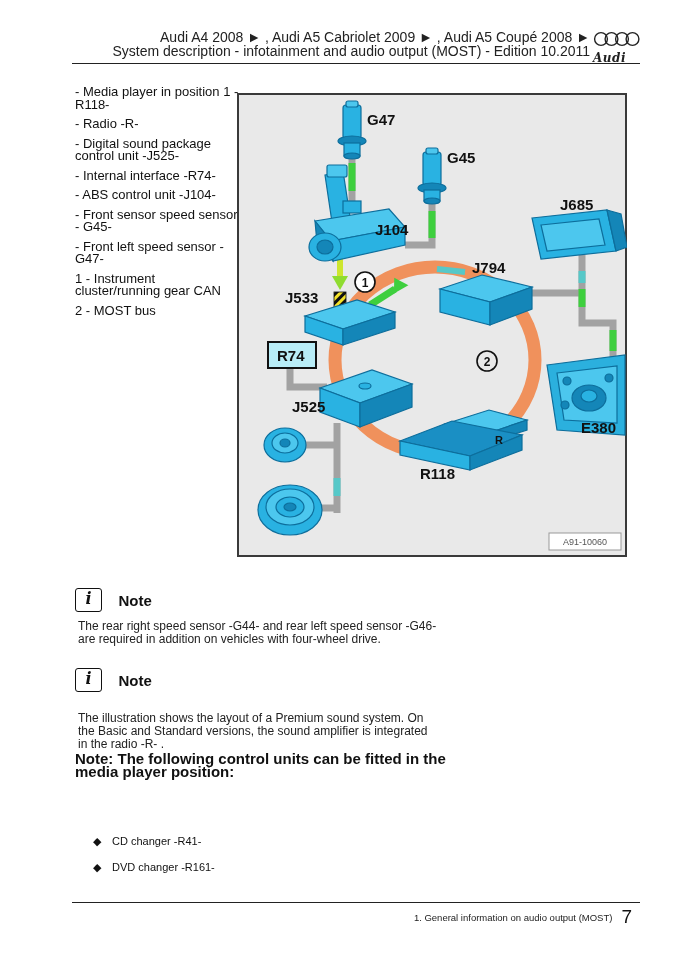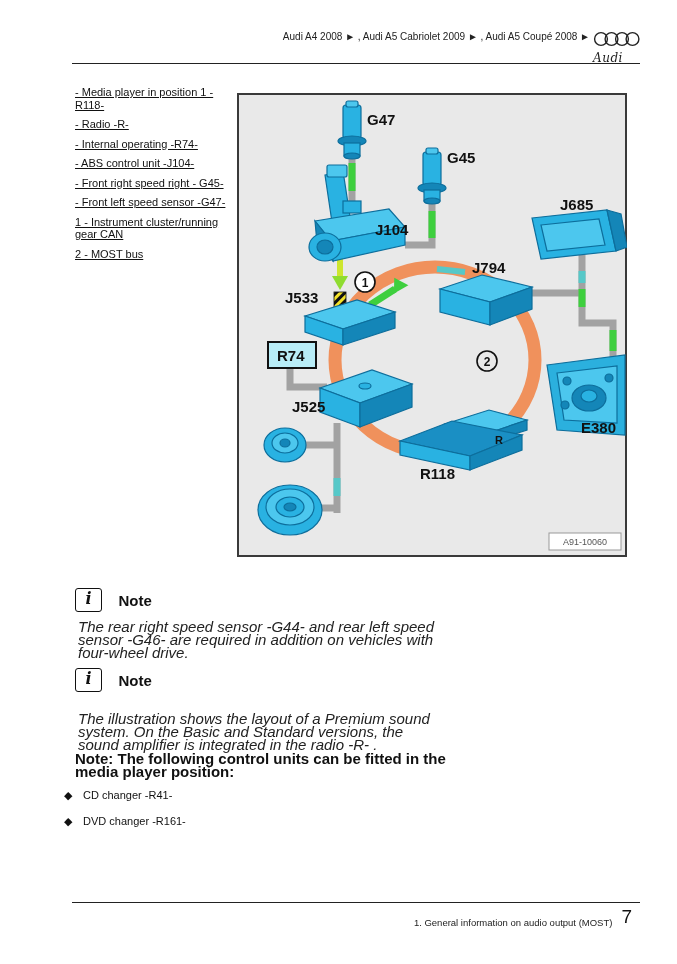--- a/index.html
+++ b/index.html
@@ -8,7 +8,7 @@
     font-family:"Liberation Sans",sans-serif;color:#1a1a1a;overflow:hidden;
   }
   
-  .hdr{position:absolute;top:30px;right:87px;text-align:right;font-size:10px;line-height:14px;color:#222;}
+  .hdr{position:absolute;top:30px;right:87px;text-align:right;font-size:14px;line-height:14px;color:#222;}
   .hdr-rule{position:absolute;top:63px;left:72px;width:568px;height:0;border-top:1.6px solid #222;}
   .logo{position:absolute;top:29px;right:36px;width:48px;}
   .logo-text{font-family:"DejaVu Serif",serif;font-style:italic;font-weight:normal;font-size:12px;color:#222;margin-top:-2px;letter-spacing:.5px;}

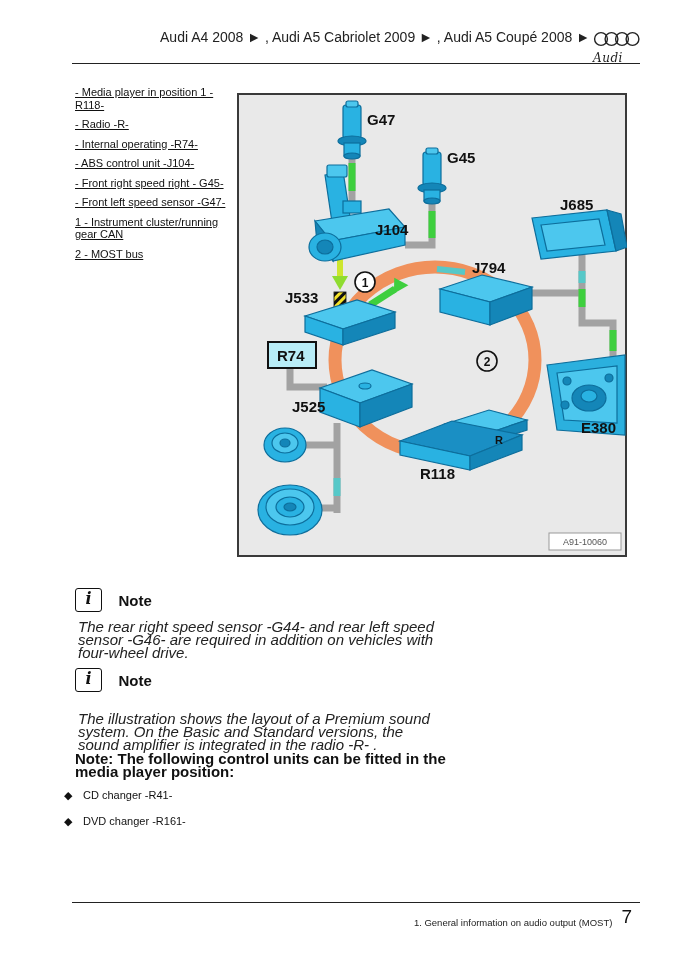--- a/index.html
+++ b/index.html
@@ -37,6 +37,7 @@
 
 <div class="hdr">
   <div>Audi A4 2008 ► , Audi A5 Cabriolet 2009 ► , Audi A5 Coupé 2008 ►</div>
+  <div>System description - infotainment and audio output (MOST) - Edition 10.2011</div>
 </div>
 <div class="logo">
   <svg width="48" height="20" viewBox="0 0 48 20">

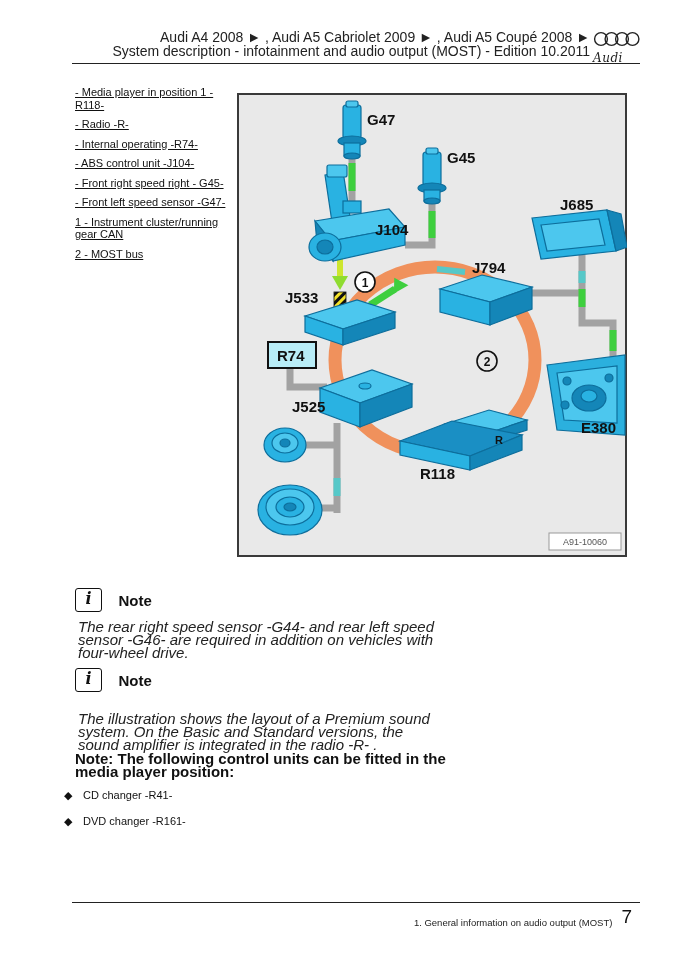--- a/index.html
+++ b/index.html
@@ -11,7 +11,7 @@
   .hdr{position:absolute;top:30px;right:87px;text-align:right;font-size:14px;line-height:14px;color:#222;}
   .hdr-rule{position:absolute;top:63px;left:72px;width:568px;height:0;border-top:1.6px solid #222;}
   .logo{position:absolute;top:29px;right:36px;width:48px;}
-  .logo-text{font-family:"DejaVu Serif",serif;font-style:italic;font-weight:normal;font-size:12px;color:#222;margin-top:-2px;letter-spacing:.5px;}
+  .logo-text{font-family:"DejaVu Serif",serif;font-style:italic;font-weight:bold;font-size:12px;color:#222;margin-top:-2px;letter-spacing:.5px;}
   
   .legend{position:absolute;left:75px;top:86px;width:165px;font-size:11px;line-height:12.5px;color:#111;text-decoration:underline;}
   .legend p{margin:0 0 7px 0;}

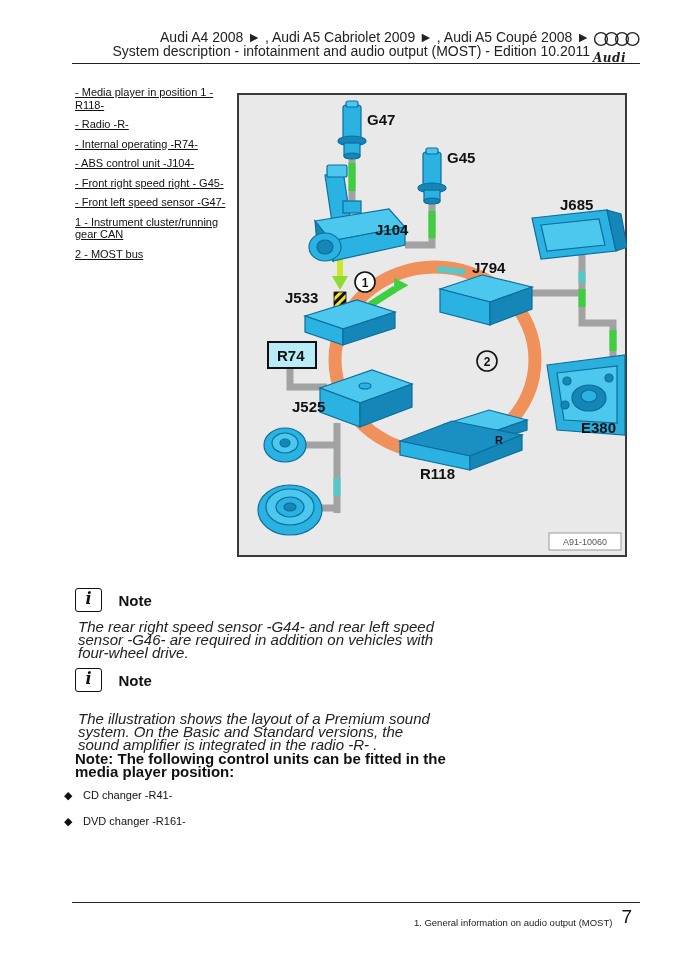--- a/index.html
+++ b/index.html
@@ -13,7 +13,7 @@
   .logo{position:absolute;top:29px;right:36px;width:48px;}
   .logo-text{font-family:"DejaVu Serif",serif;font-style:italic;font-weight:bold;font-size:12px;color:#222;margin-top:-2px;letter-spacing:.5px;}
   
-  .legend{position:absolute;left:75px;top:86px;width:165px;font-size:11px;line-height:12.5px;color:#111;text-decoration:underline;}
+  .legend{position:absolute;left:75px;top:86px;width:165px;font-size:13px;line-height:12.5px;color:#111;}
   .legend p{margin:0 0 7px 0;}
   
   .diagram-wrap{position:absolute;left:237px;top:93px;width:390px;height:464px;}

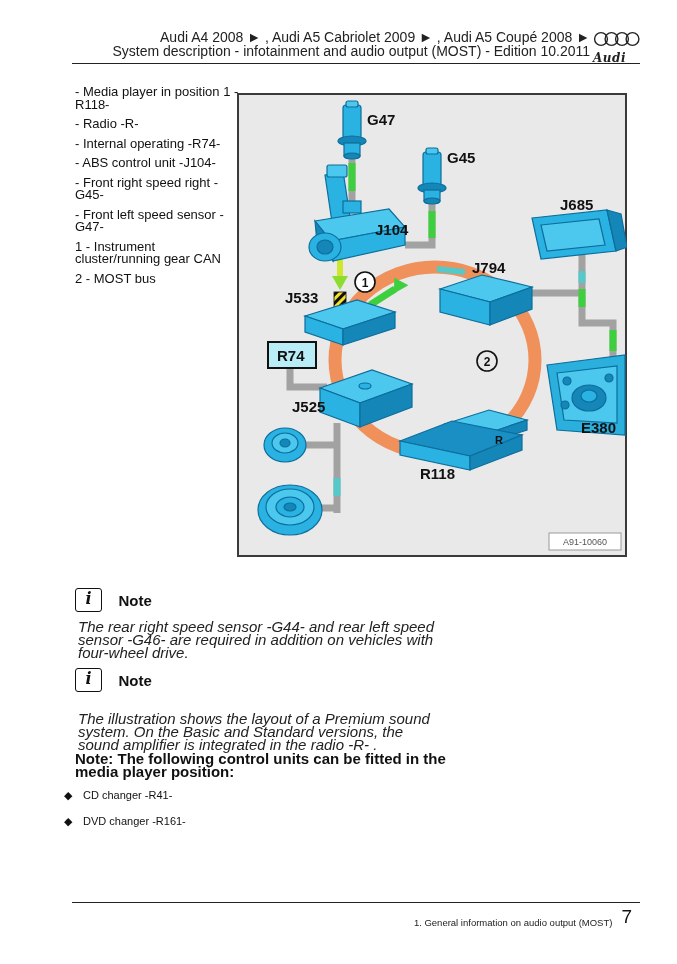--- a/index.html
+++ b/index.html
@@ -53,6 +53,7 @@
 <div class="legend">
   <p>- Media player in position 1 - R118-</p>
   <p>- Radio -R-</p>
+  <p>- Digital sound package control unit -J525-</p>
   <p>- Internal operating -R74-</p>
   <p>- ABS control unit -J104-</p>
   <p>- Front right speed right - G45-</p>

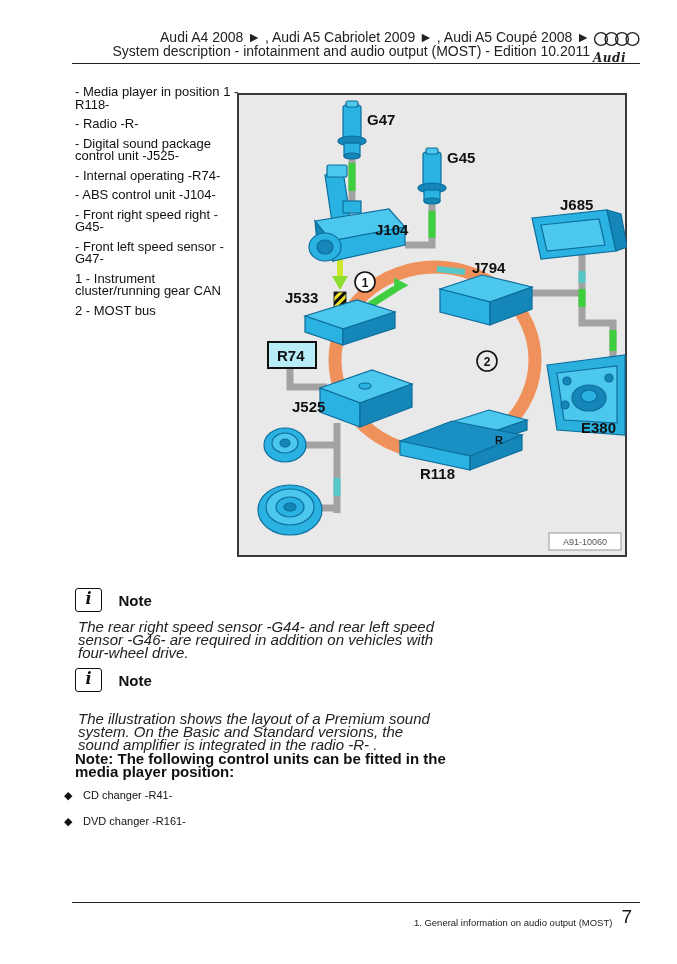--- a/index.html
+++ b/index.html
@@ -54,7 +54,7 @@
   <p>- Media player in position 1 - R118-</p>
   <p>- Radio -R-</p>
   <p>- Digital sound package control unit -J525-</p>
-  <p>- Internal operating -R74-</p>
+  <p>- Internal interface -R74-</p>
   <p>- ABS control unit -J104-</p>
   <p>- Front right speed right - G45-</p>
   <p>- Front left speed sensor -G47-</p>

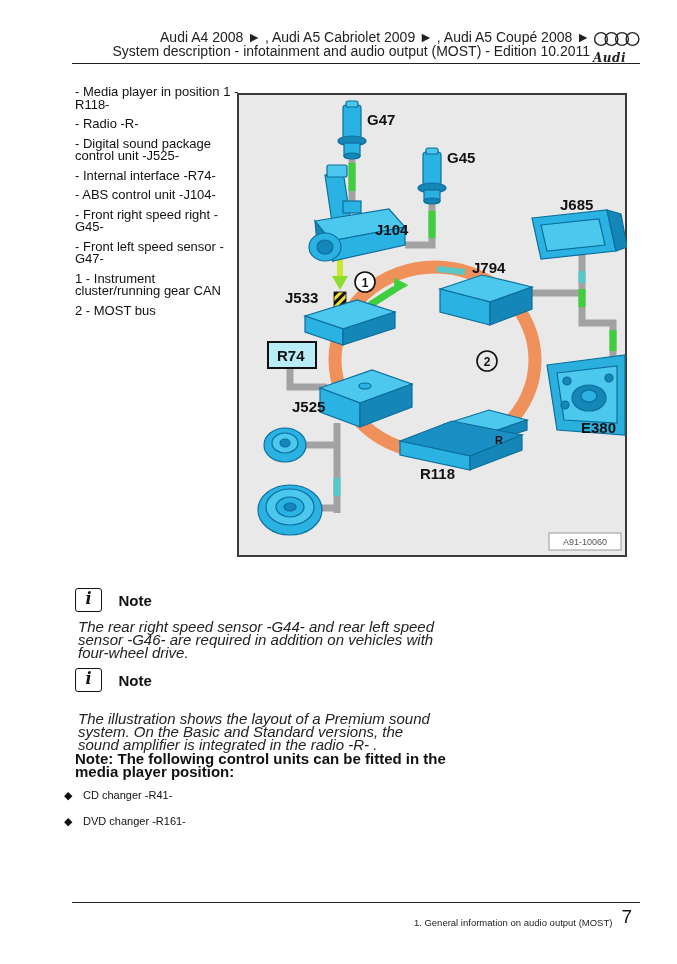--- a/index.html
+++ b/index.html
@@ -56,7 +56,7 @@
   <p>- Digital sound package control unit -J525-</p>
   <p>- Internal interface -R74-</p>
   <p>- ABS control unit -J104-</p>
-  <p>- Front right speed right - G45-</p>
+  <p>- Front sensor speed sensor - G45-</p>
   <p>- Front left speed sensor -G47-</p>
   <p>1 - Instrument cluster/running gear CAN</p>
   <p>2 - MOST bus</p>

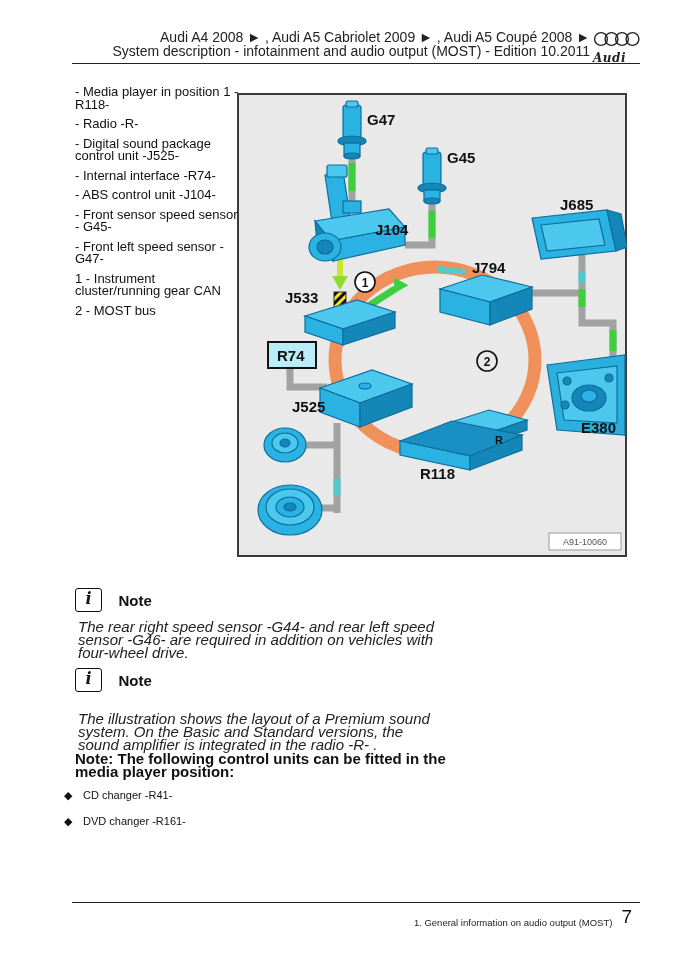--- a/index.html
+++ b/index.html
@@ -22,7 +22,7 @@
   .note-icon{display:inline-block;width:25px;height:22px;border:1.8px solid #111;border-radius:3px;text-align:center;vertical-align:middle;background:#fff;}
   .note-icon span{font-family:"DejaVu Serif",serif;font-style:italic;font-weight:bold;font-size:16px;line-height:20px;color:#111;}
   .note-head-label{display:inline-block;margin-left:12px;font-size:15px;font-weight:bold;vertical-align:middle;color:#111;}
-  .note-text{position:absolute;left:78px;width:360px;font-size:15px;line-height:13px;font-style:italic;color:#222;}
+  .note-text{position:absolute;left:78px;width:360px;font-size:12px;line-height:13px;color:#222;}
   .fitting-note{position:absolute;left:75px;top:752px;width:400px;font-size:15px;line-height:13px;font-weight:bold;color:#111;}
   .bullet-row{position:absolute;left:64px;font-size:11px;color:#111;}
   .bullet-row .diamond{display:inline-block;width:16px;font-size:11px;}

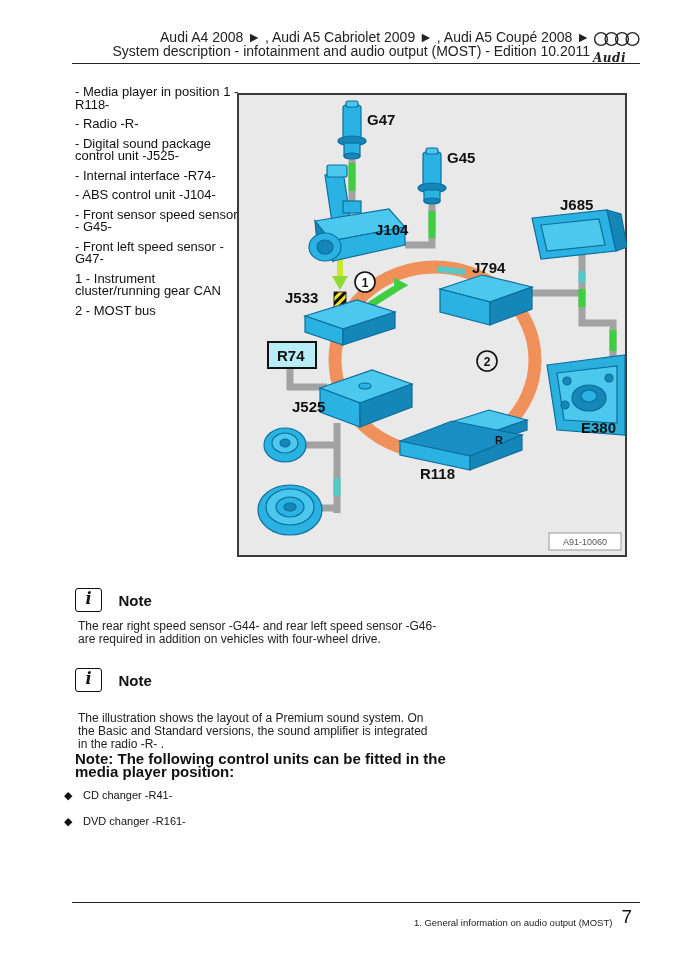--- a/index.html
+++ b/index.html
@@ -24,7 +24,7 @@
   .note-head-label{display:inline-block;margin-left:12px;font-size:15px;font-weight:bold;vertical-align:middle;color:#111;}
   .note-text{position:absolute;left:78px;width:360px;font-size:12px;line-height:13px;color:#222;}
   .fitting-note{position:absolute;left:75px;top:752px;width:400px;font-size:15px;line-height:13px;font-weight:bold;color:#111;}
-  .bullet-row{position:absolute;left:64px;font-size:11px;color:#111;}
+  .bullet-row{position:absolute;left:93px;font-size:11px;color:#111;margin-top:46px;}
   .bullet-row .diamond{display:inline-block;width:16px;font-size:11px;}
   
   .ftr-rule{position:absolute;top:902px;left:72px;width:568px;border-top:1.5px solid #222;}

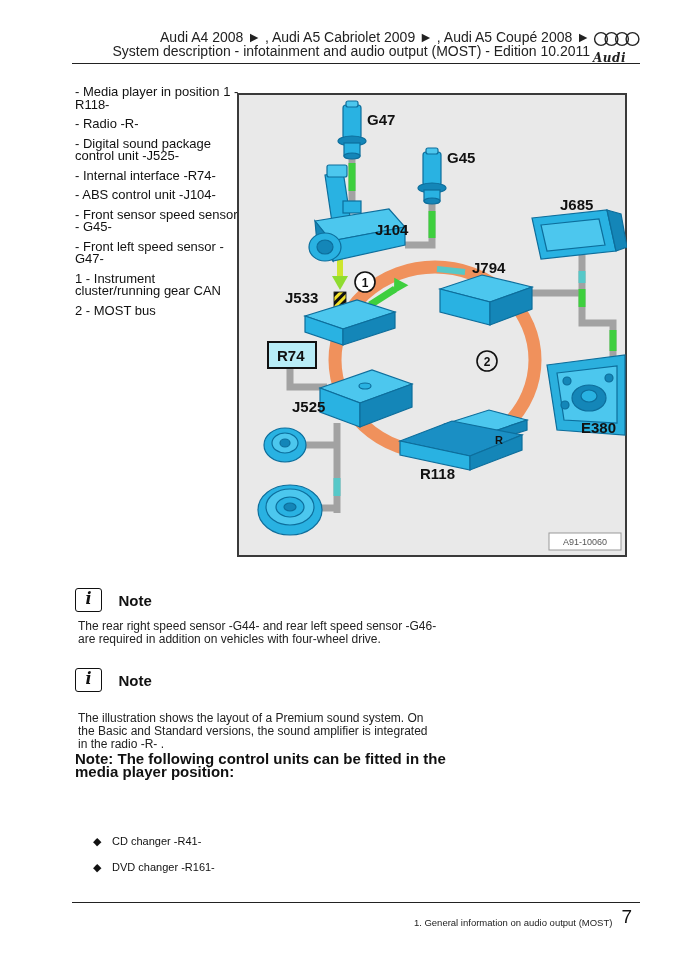--- a/index.html
+++ b/index.html
@@ -28,7 +28,7 @@
   .bullet-row .diamond{display:inline-block;width:16px;font-size:11px;}
   
   .ftr-rule{position:absolute;top:902px;left:72px;width:568px;border-top:1.5px solid #222;}
-  .ftr{position:absolute;top:906px;right:45px;display:flex;align-items:flex-end;gap:9px;}
+  .ftr{position:absolute;top:906px;right:45px;display:flex;align-items:center;gap:9px;}
   .ftr-section{font-size:9.5px;color:#222;}
   .ftr-page{font-size:19px;color:#111;}
 </style>

